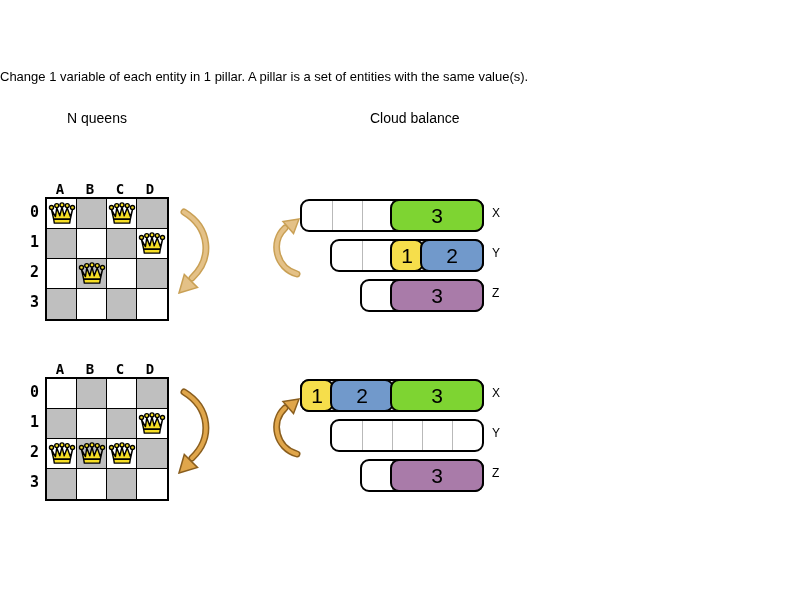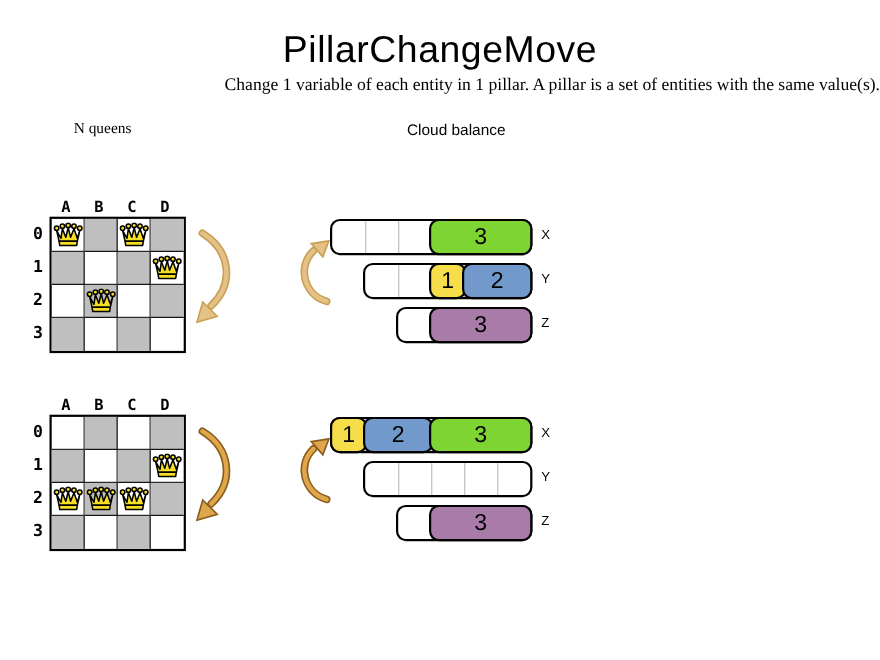--- a/index.html
+++ b/index.html
@@ -72,7 +72,6 @@
 
 <div class="stage">
 
-  <div class="title">PillarChangeMove</div>
   <div class="subtitle">Change 1 variable of each entity in 1 pillar. A pillar is a set of entities with the same value(s).</div>
 
   <div class="section-label" id="nqueens-label">N queens</div>

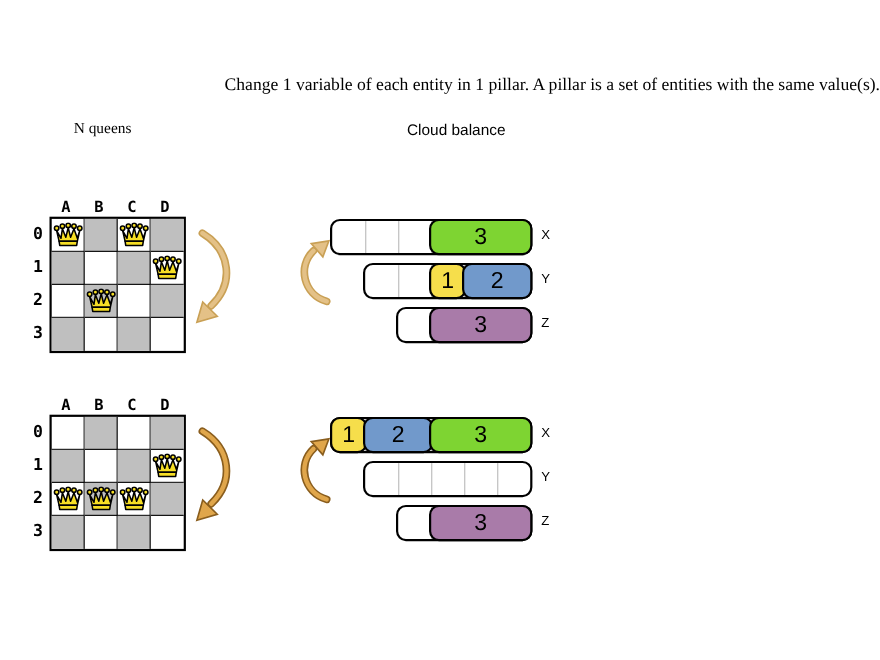--- a/index.html
+++ b/index.html
@@ -12,9 +12,8 @@
     font-size:34px; font-weight:400; letter-spacing:0.5px;
   }
   .subtitle {
-    position:absolute; top:69px; left:0; right:0; text-align:right;
-    font-size:16px;
-    font-family:Liberation Serif, serif;
+    position:absolute; top:69px; left:0; right:0; text-align:left;
+    font-size:13px;
   }
   .section-label { position:absolute; font-size:14px; }
   #nqueens-label { left:67px; top:110px;font-family:Liberation Serif, serif; }

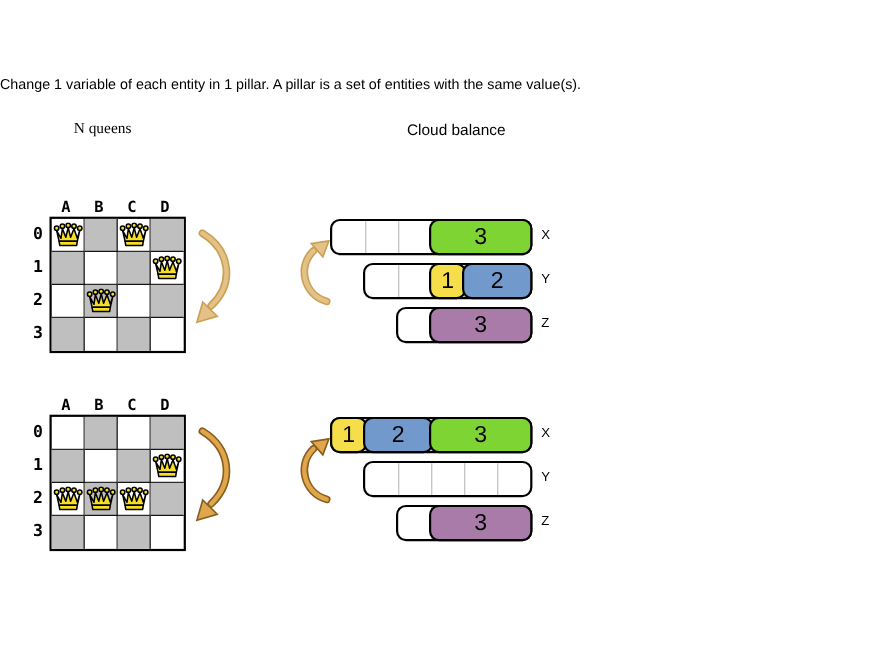--- a/index.html
+++ b/index.html
@@ -16,7 +16,7 @@
     font-size:13px;
   }
   .section-label { position:absolute; font-size:14px; }
-  #nqueens-label { left:67px; top:110px;font-family:Liberation Serif, serif; }
+  #nqueens-label { left:67px; top:110px; }
   #cloud-label   { left:370px; top:110px; }
 
   

